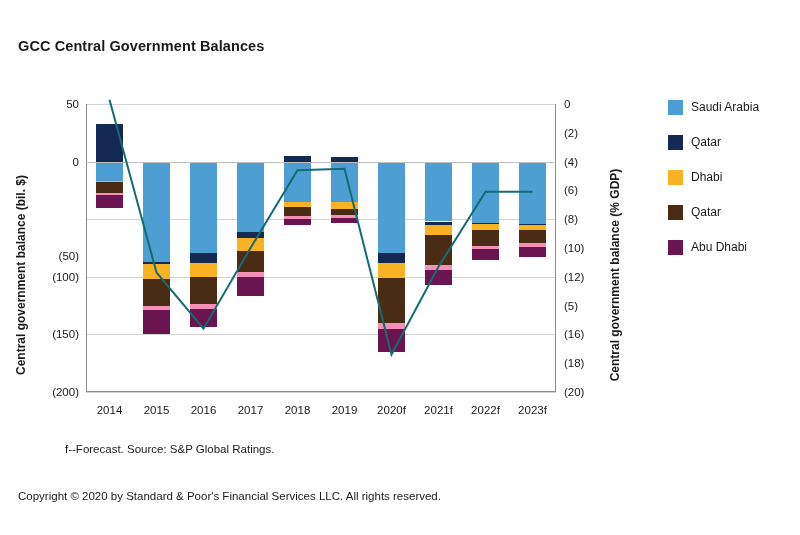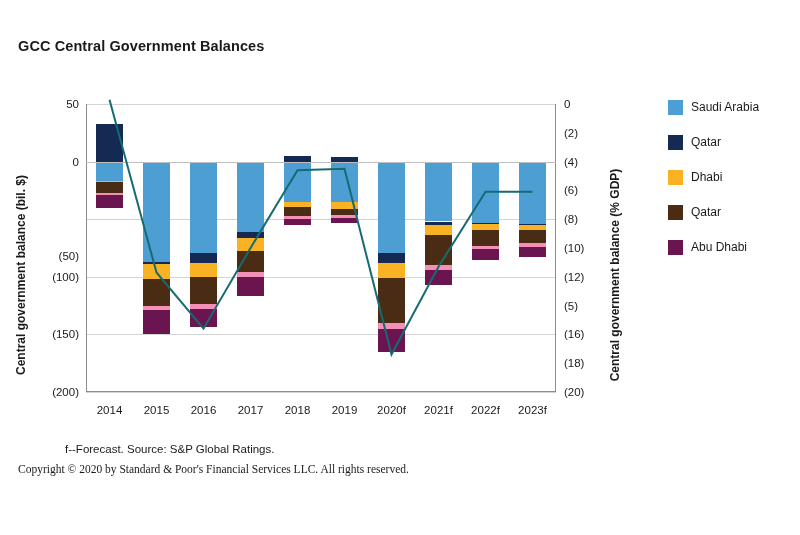--- a/index.html
+++ b/index.html
@@ -149,7 +149,7 @@
     color: #1a1a1a;
   }
   .footnote.a { top: 443px; margin-left: 47px; }
-  .footnote.b { top: 463px; font-family: Liberation Serif, serif; }
+  .footnote.b { top: 490px; }
 </style>
 </head>
 <body>

